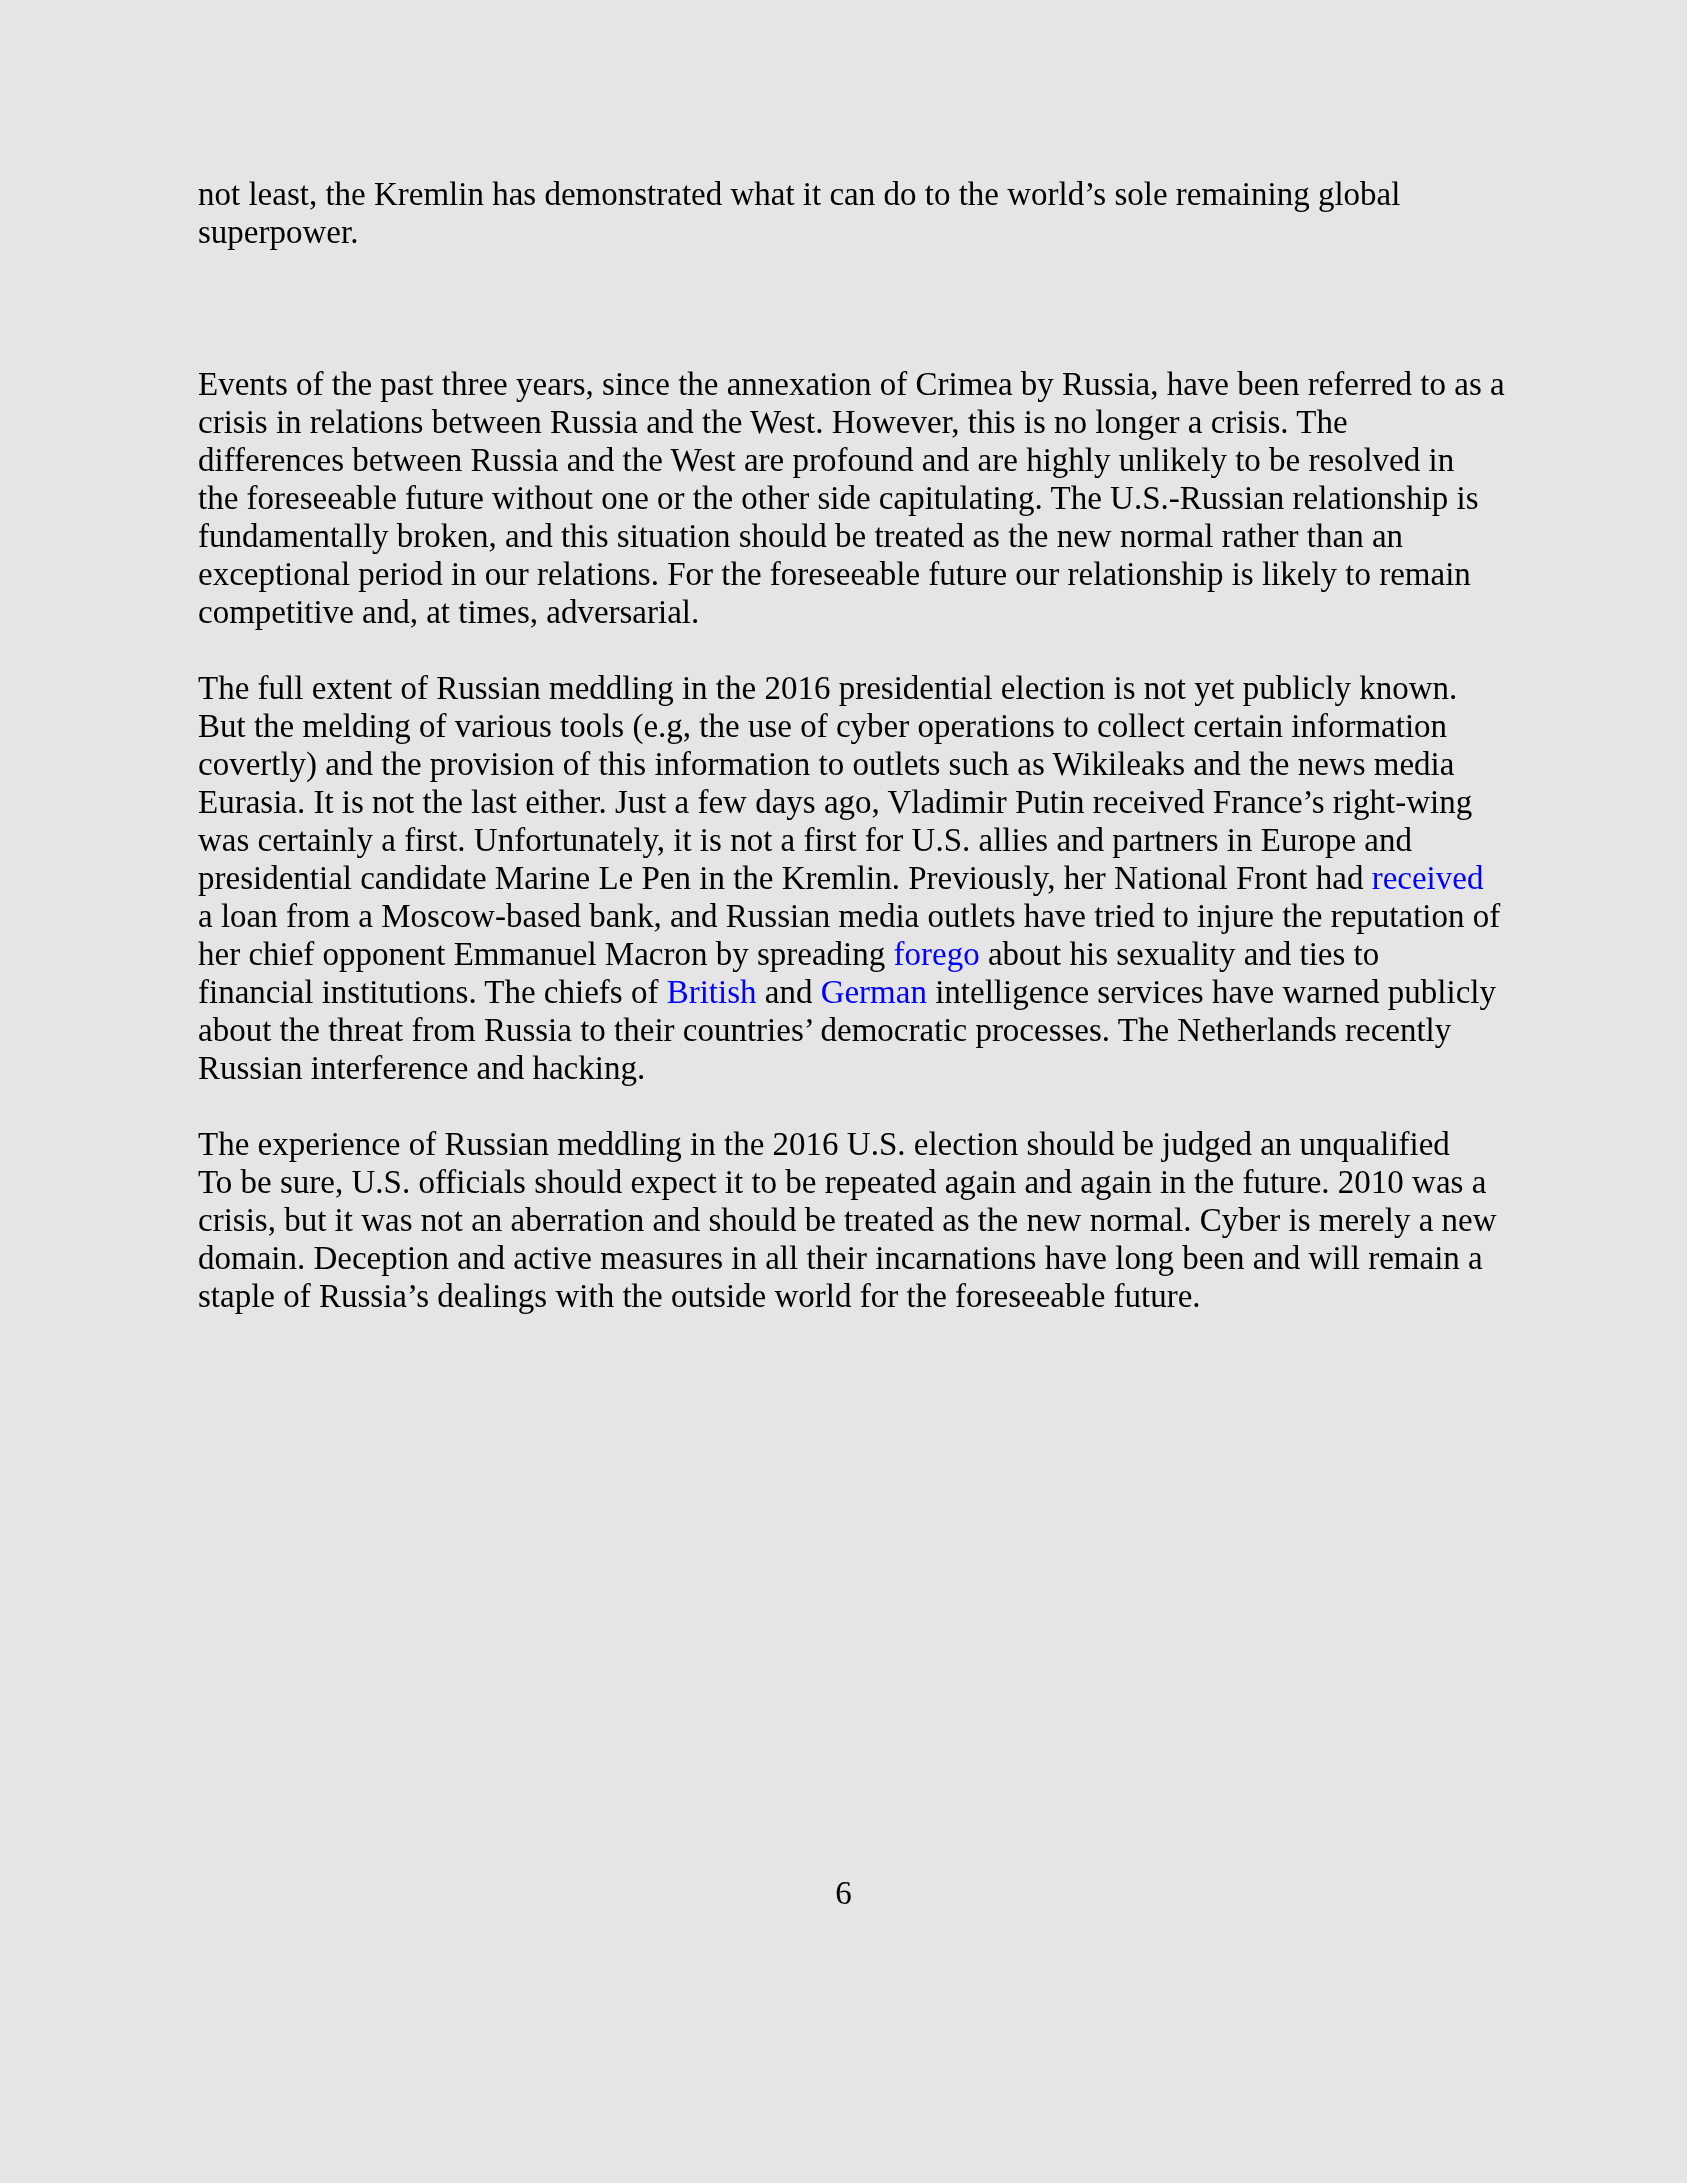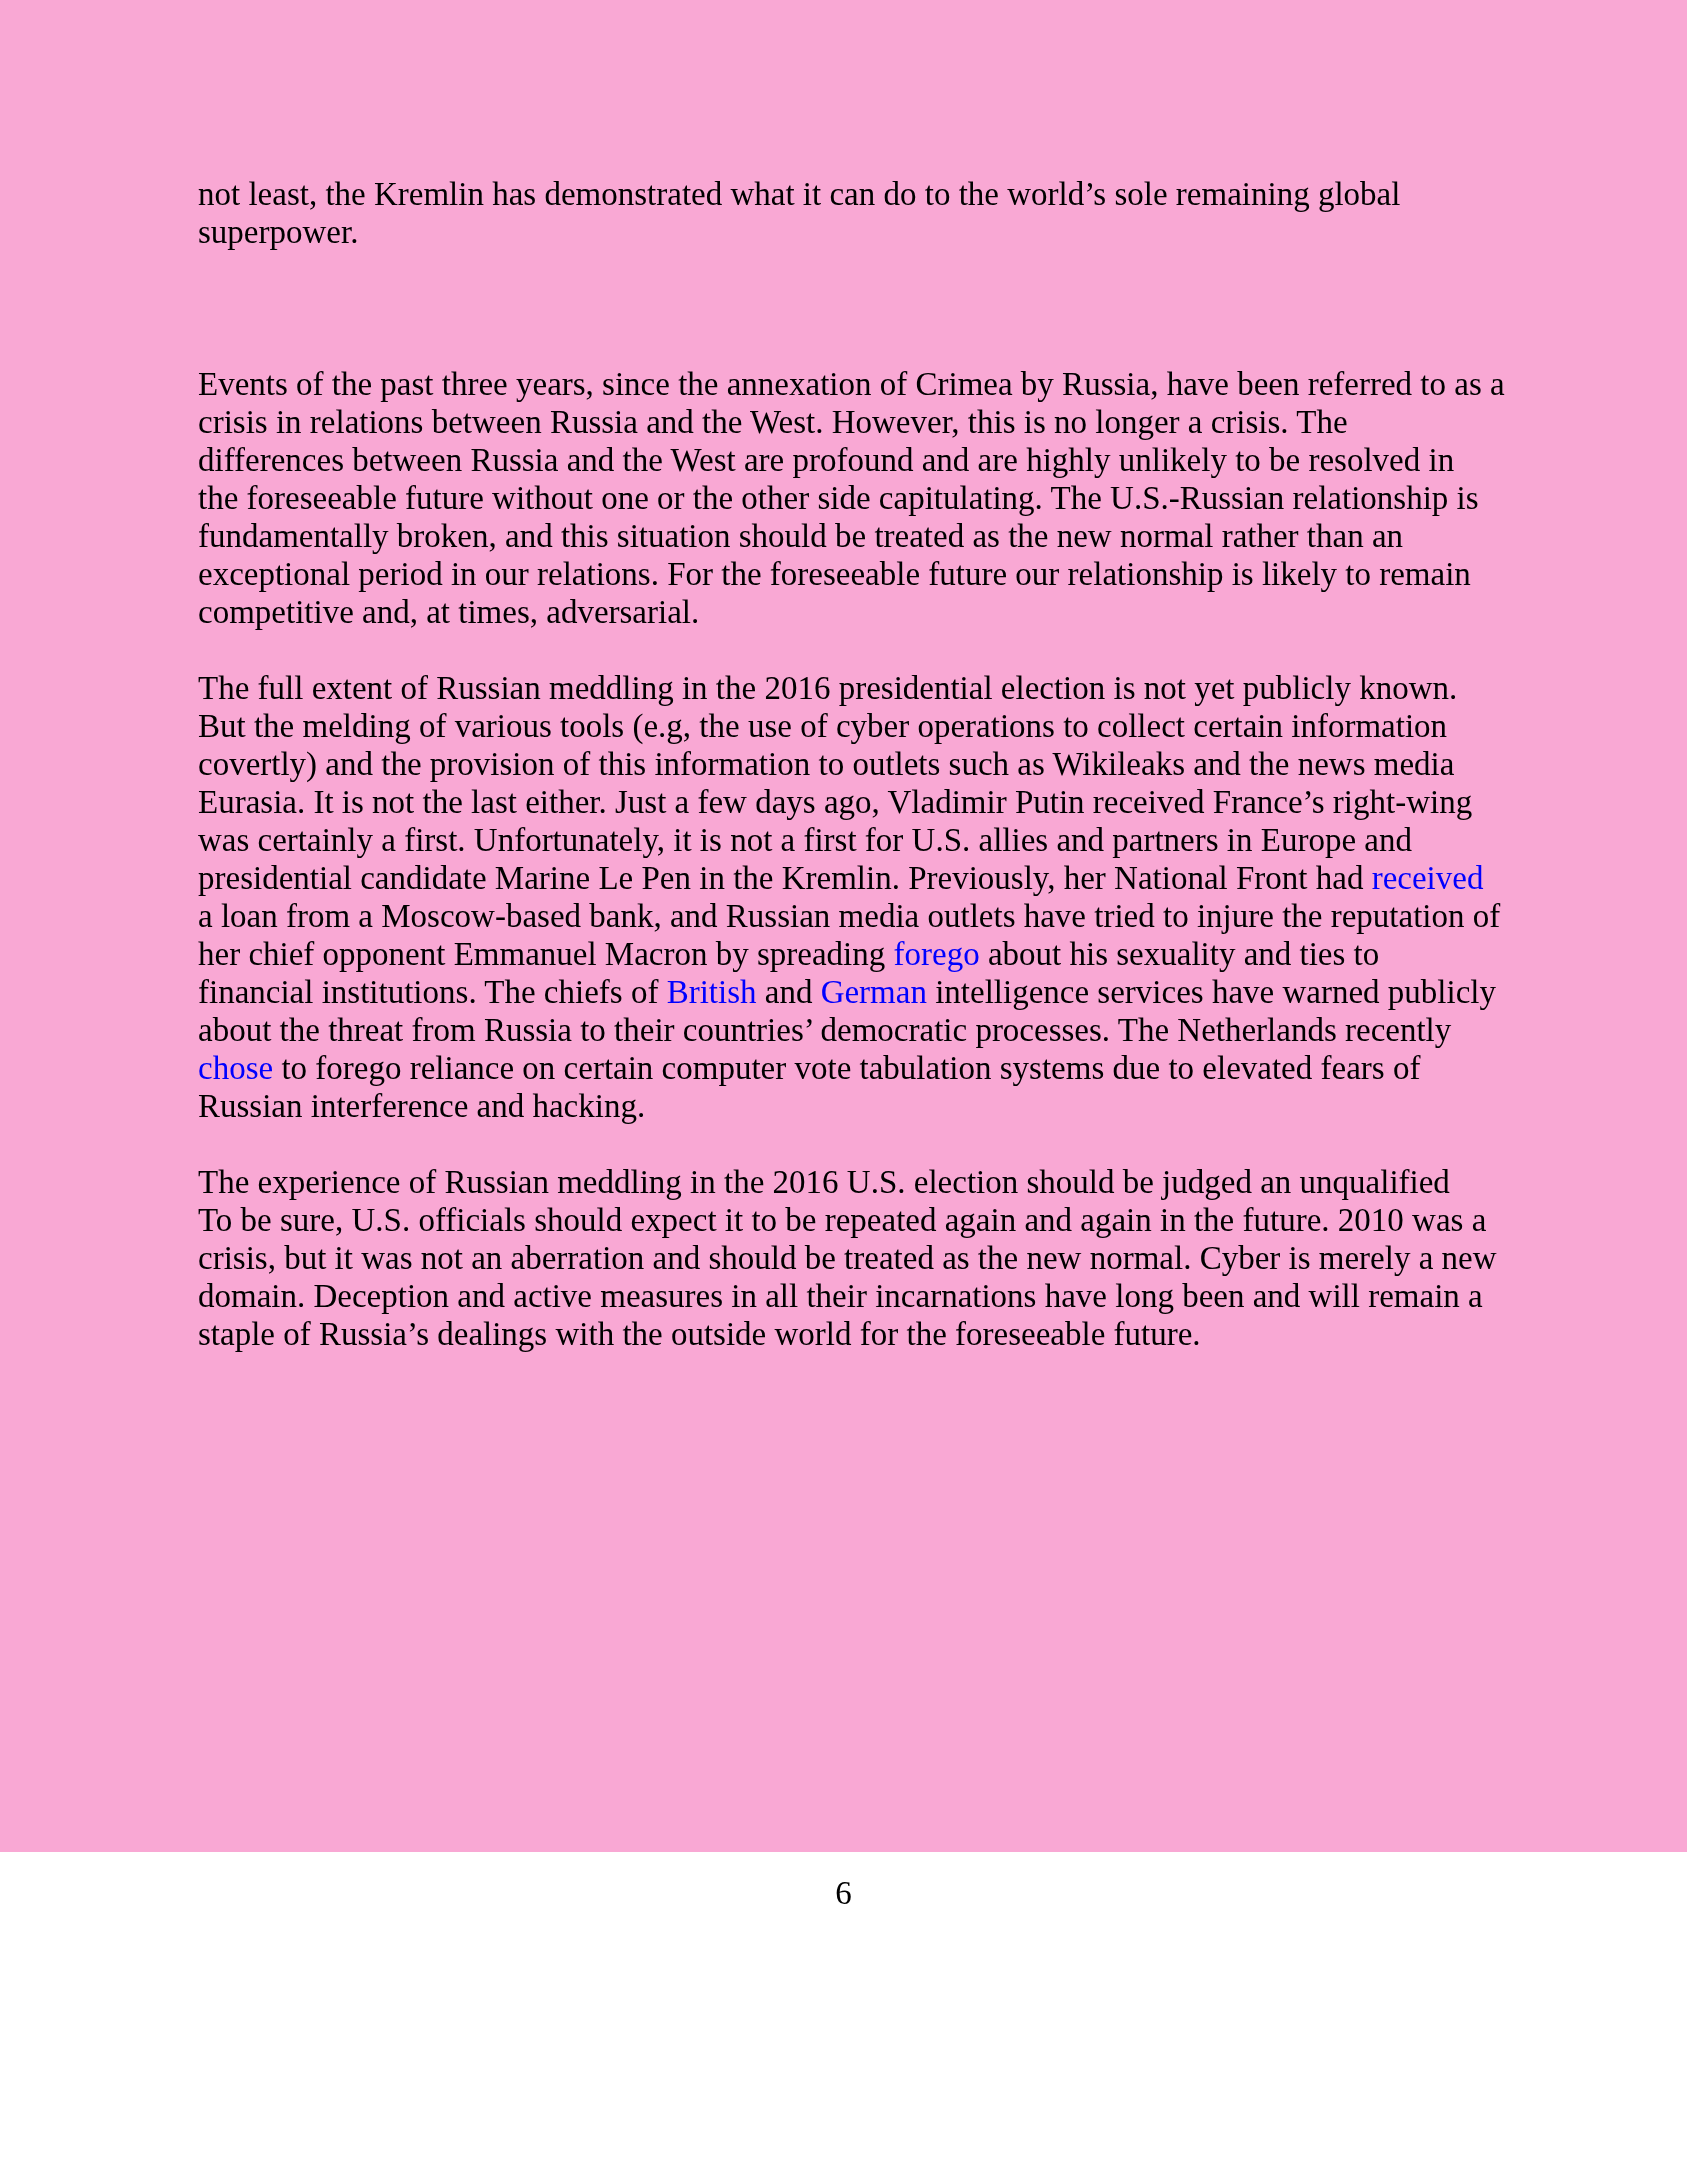--- a/index.html
+++ b/index.html
@@ -5,7 +5,7 @@
   html, body { margin: 0; padding: 0; background: #ffffff; }
   body { width: 1687px; height: 2183px; position: relative; overflow: hidden; }
   .page {
-    position: absolute; left: 0; top: 0; width: 1687px; height: 1852px; background: #f9a8d4;
+    position: absolute; left: 0; top: 0; width: 1687px; height: 2183px; background: #e5e5e5;
     font-family: "Liberation Serif", "DejaVu Serif", serif; color: #000000;
   }
   .text-block { position: absolute; left: 198px; top: 175px; width: 1303px; font-size: 33px; line-height: 38px; }

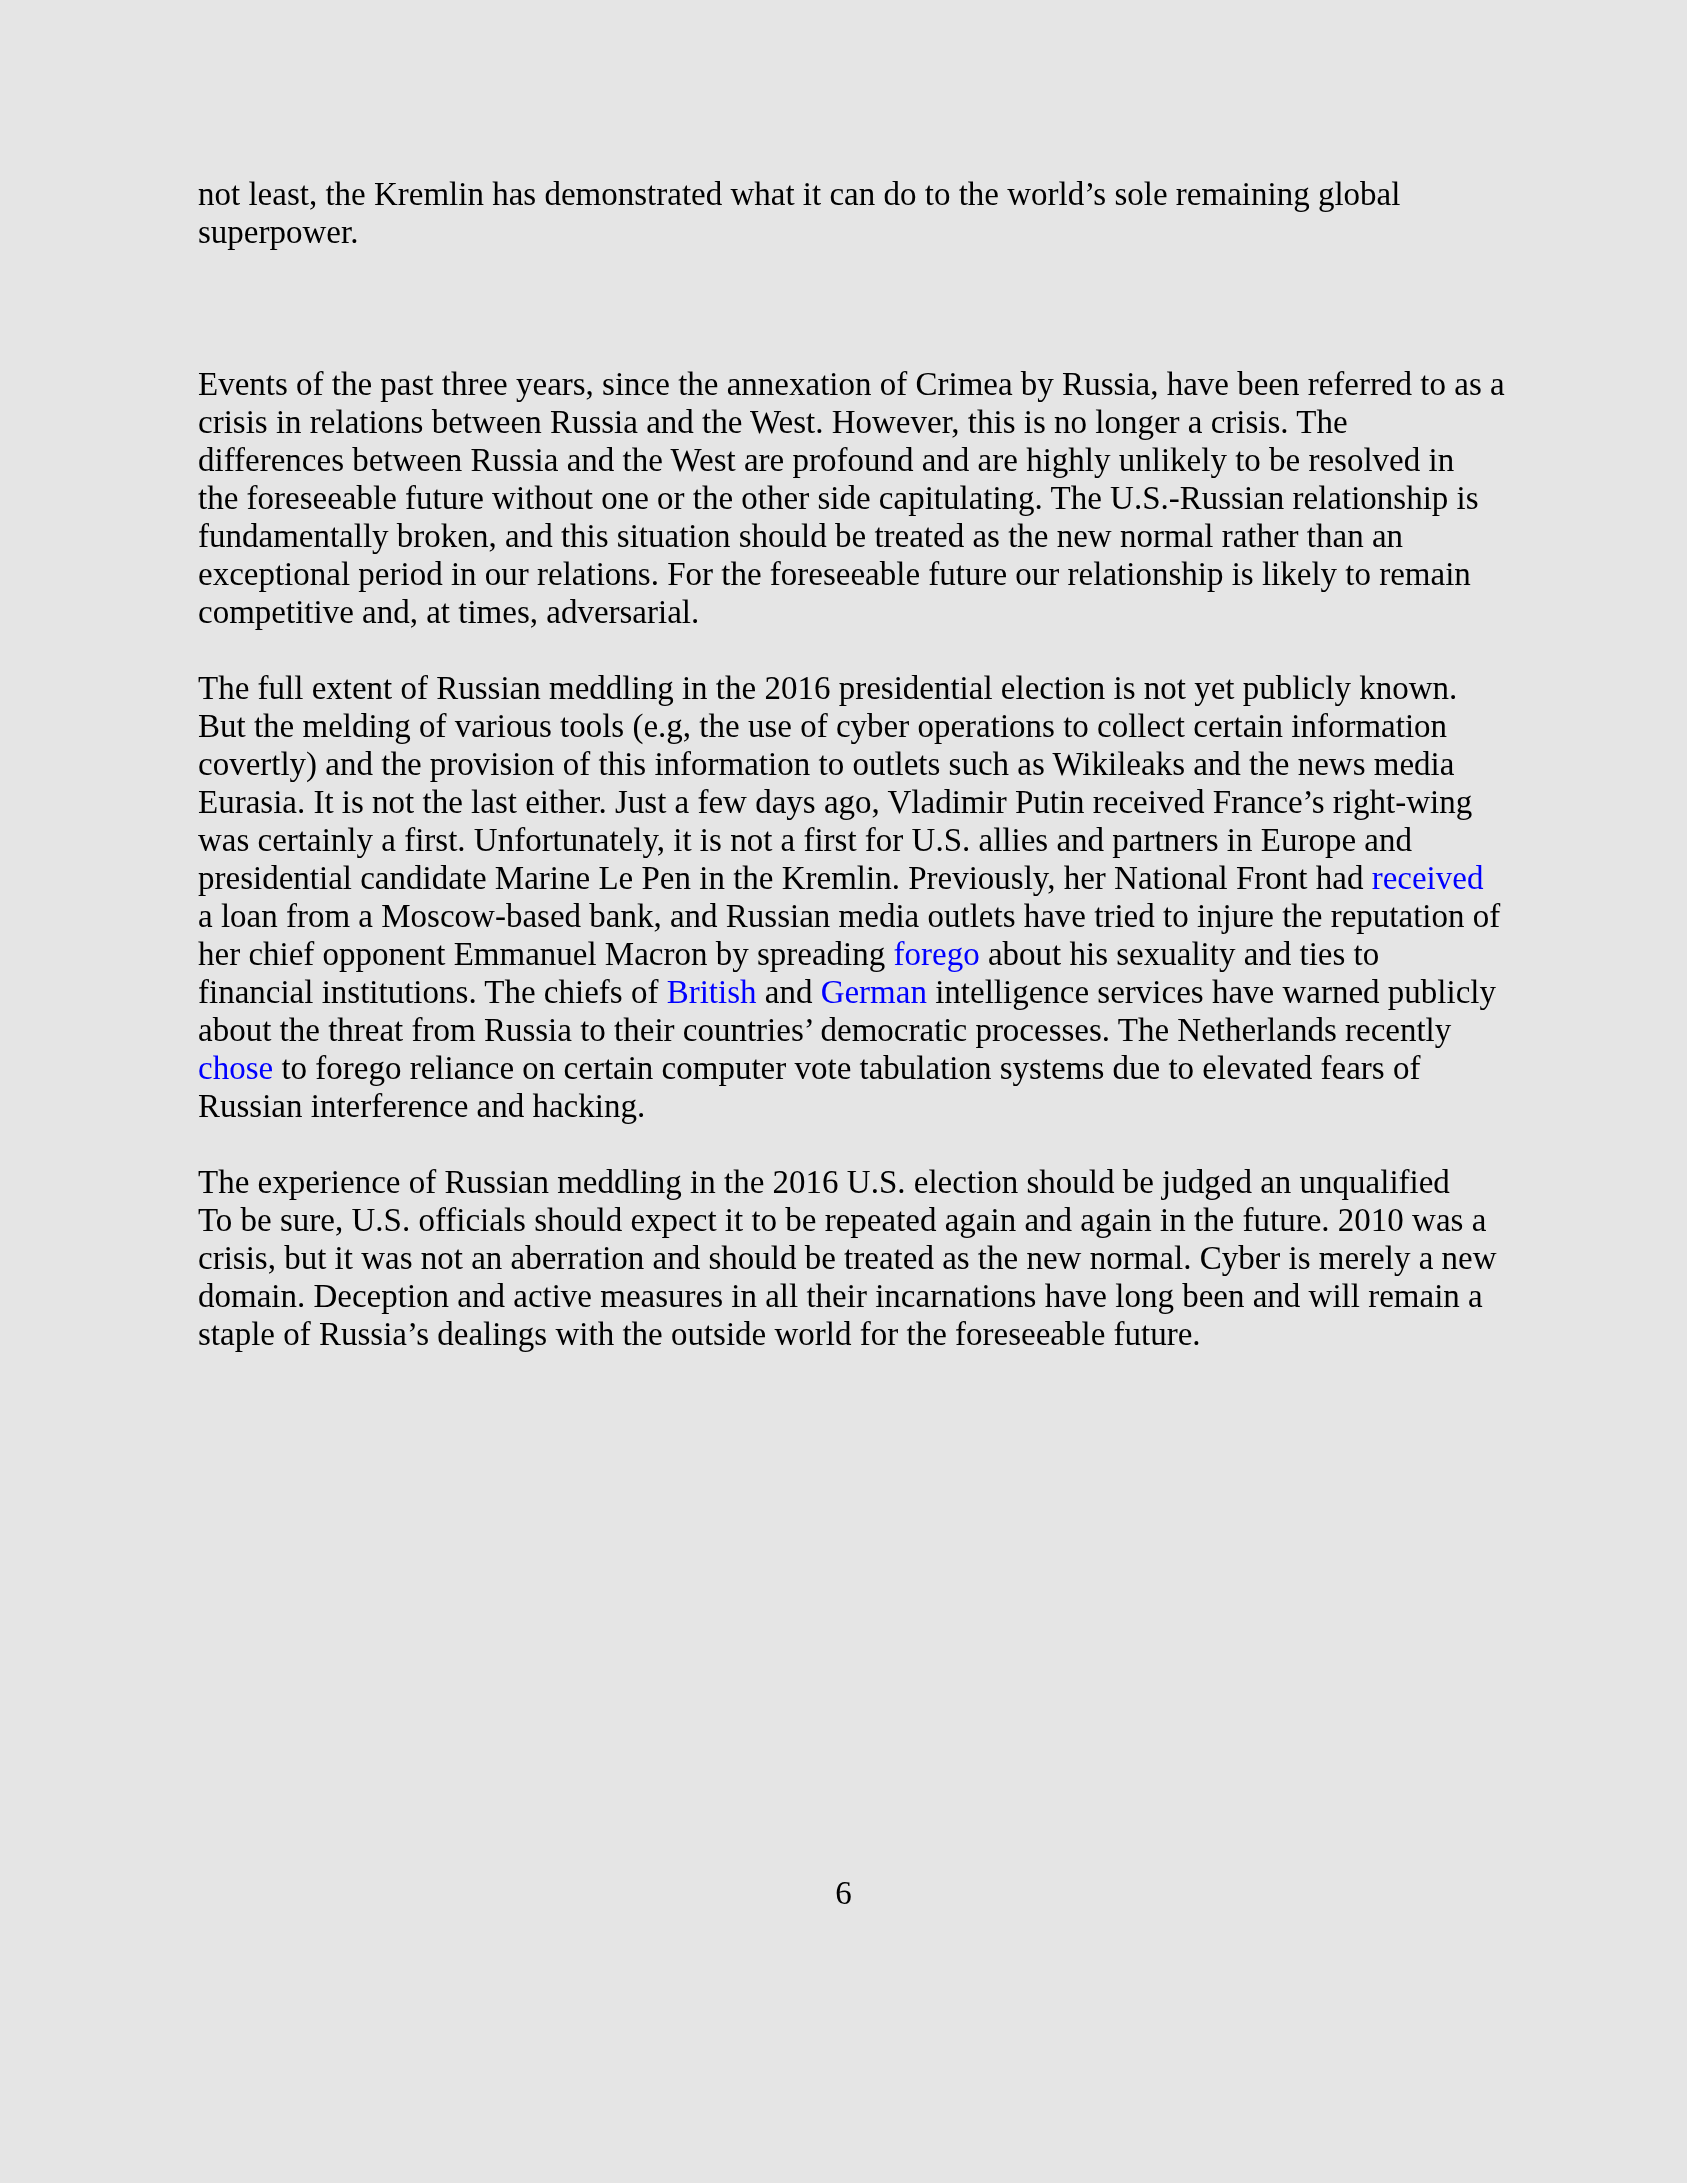--- a/index.html
+++ b/index.html
@@ -55,7 +55,6 @@
       <span class="line"><span>her chief opponent Emmanuel Macron by spreading </span><a class="link">forego</a><span> about his sexuality and ties to</span></span>
       <span class="line"><span>financial institutions. The chiefs of </span><a class="link">British</a><span> and </span><a class="link">German</a><span> intelligence services have warned publicly</span></span>
       <span class="line"><span>about the threat from Russia to their countries’ democratic processes. The Netherlands recently</span></span>
-      <span class="line"><a class="link">chose</a><span> to forego reliance on certain computer vote tabulation systems due to elevated fears of</span></span>
       <span class="line"><span>Russian interference and hacking.</span></span>
     </div>
 

